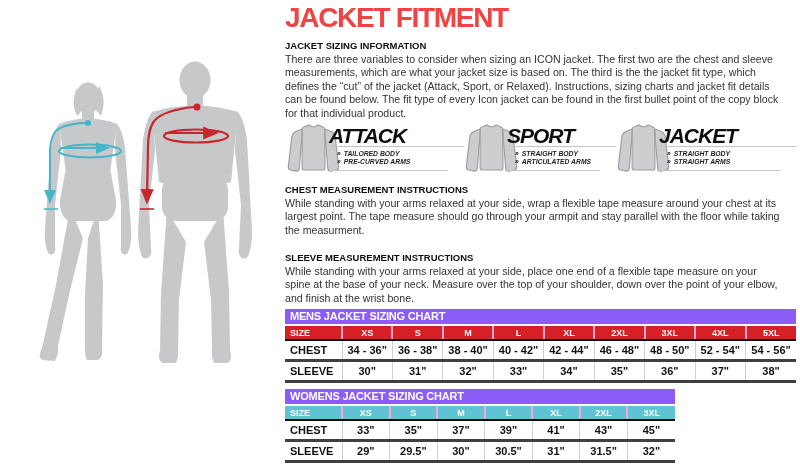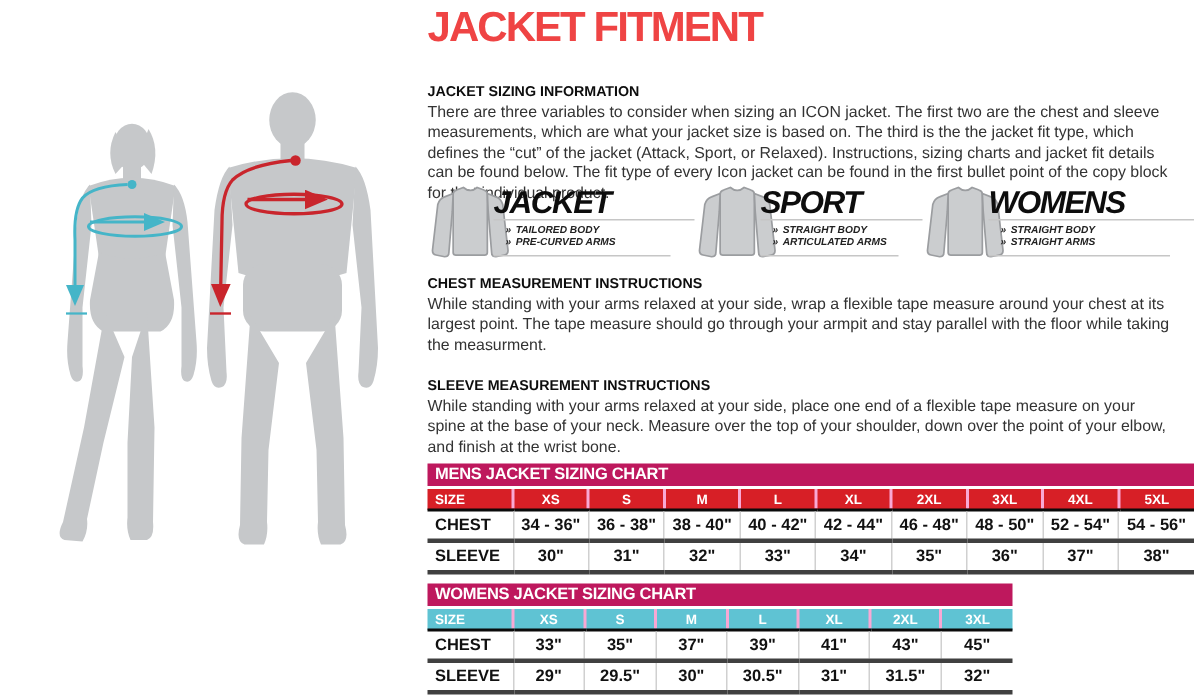--- a/index.html
+++ b/index.html
@@ -95,7 +95,7 @@
   <div class="right">
     <h1 class="abs" style="top:4px">JACKET FITMENT</h1>
 
-    <section class="abs" style="top:56px">
+    <section class="abs" style="top:40px">
       <h2>JACKET SIZING INFORMATION</h2>
       <p>There are three variables to consider when sizing an ICON jacket. The first two are the chest and sleeve measurements, which are what your jacket size is based on. The third is the the jacket fit type, which defines the “cut” of the jacket (Attack, Sport, or Relaxed). Instructions, sizing charts and jacket fit details can be found below. The fit type of every Icon jacket can be found in the first bullet point of the copy block for that individual product.</p>
     </section>

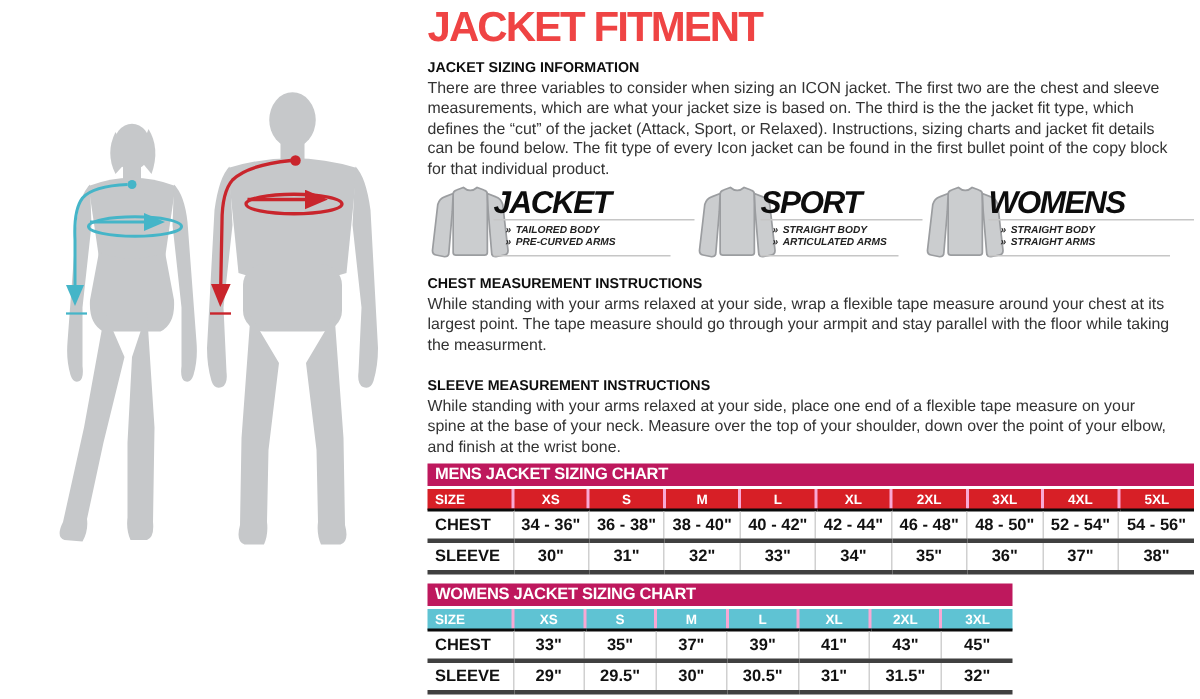--- a/index.html
+++ b/index.html
@@ -111,7 +111,7 @@
           </g>
         </svg>
         <div class="tx">
-          <div class="fitname">JACKET</div>
+          <div class="fitname">ATTACK</div>
           <div class="bullets">
             <div class="b">
                 <span>»</span>

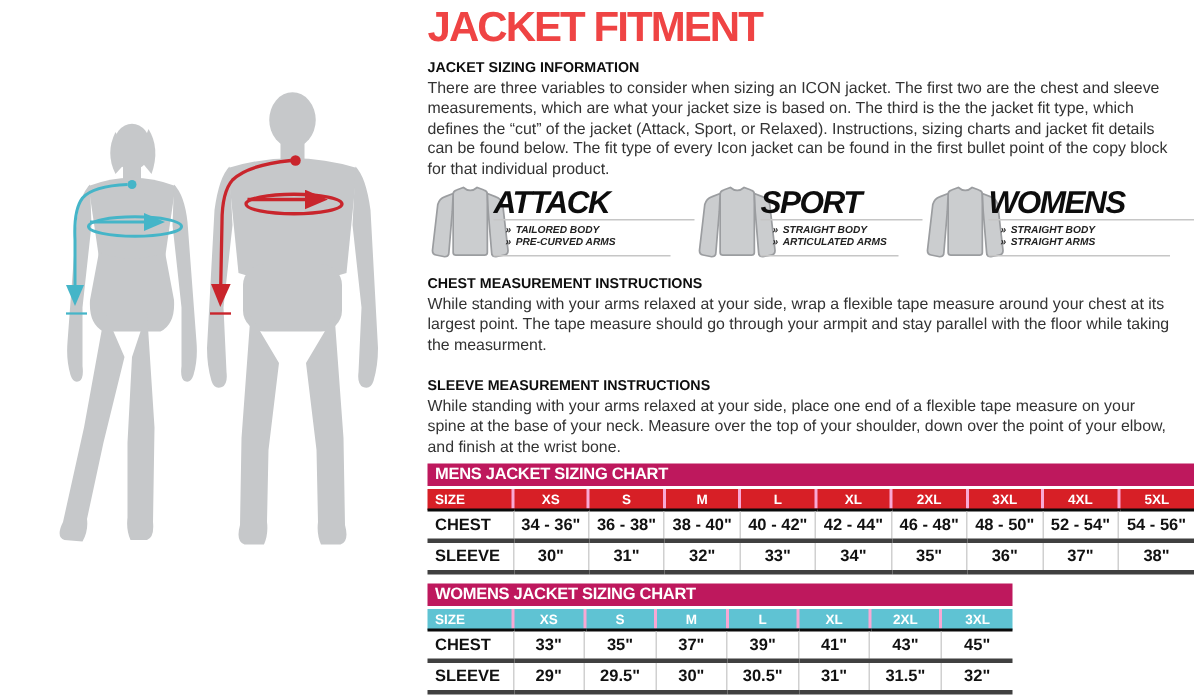--- a/index.html
+++ b/index.html
@@ -157,7 +157,7 @@
           </g>
         </svg>
         <div class="tx">
-          <div class="fitname">WOMENS</div>
+          <div class="fitname">JACKET</div>
           <div class="bullets">
             <div class="b">
                 <span>»</span>

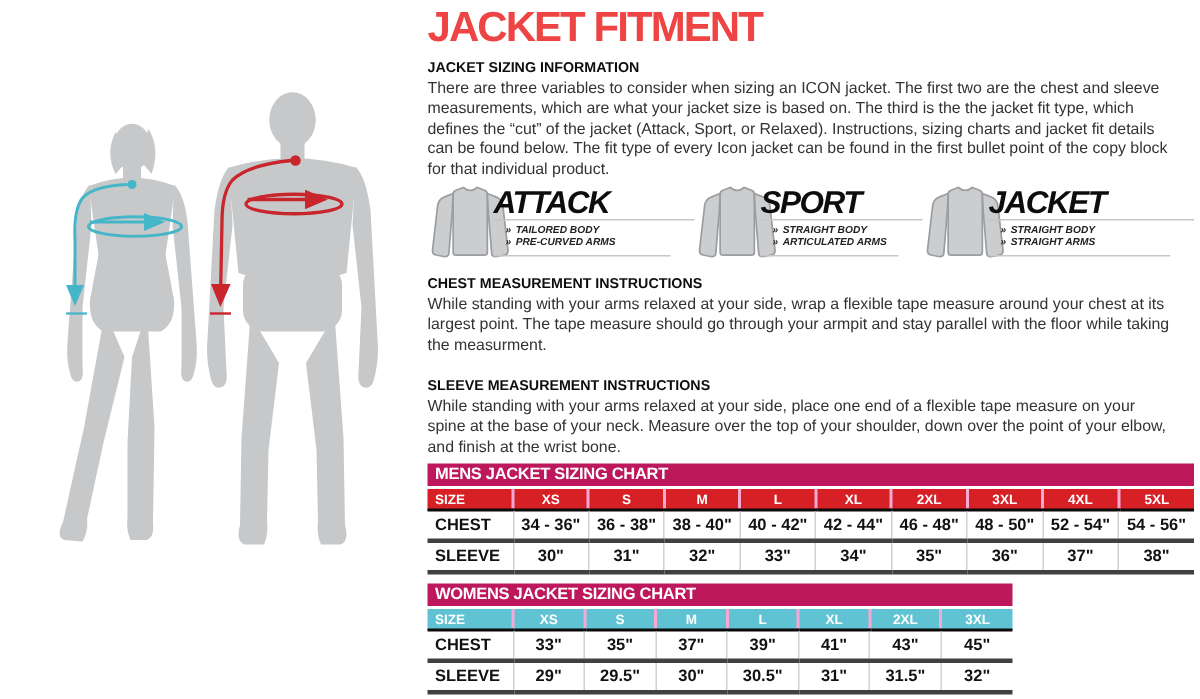--- a/index.html
+++ b/index.html
@@ -23,7 +23,7 @@
   .b{font-size:6.8px;font-style:italic;font-weight:bold;line-height:8px;color:#222;display:flex;gap:3px;}
   
   .chart{position:absolute;left:0;}
-  .ct{background:#be185d;color:#fff;font-size:11px;font-weight:bold;height:15px;line-height:15px;
+  .ct{background:#8b5cf6;color:#fff;font-size:11px;font-weight:bold;height:15px;line-height:15px;
       padding-left:5px;letter-spacing:-0.2px;}
   table{border-collapse:collapse;width:100%;table-layout:fixed;margin-top:2px;}
   thead th{height:13px;font-size:9px;color:#fff;font-weight:bold;border-left:2px solid #f9a8d4;

